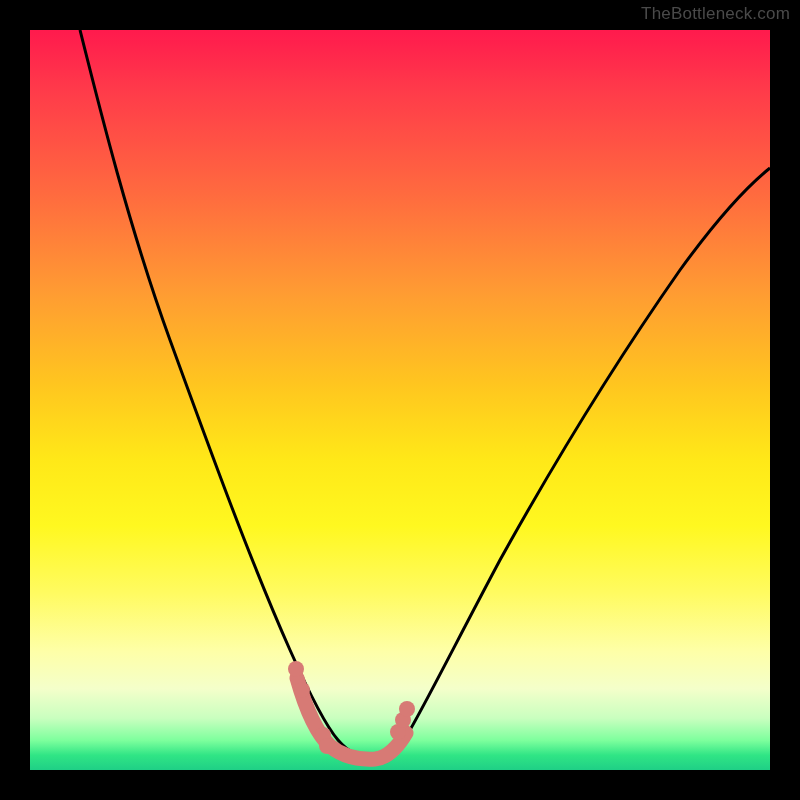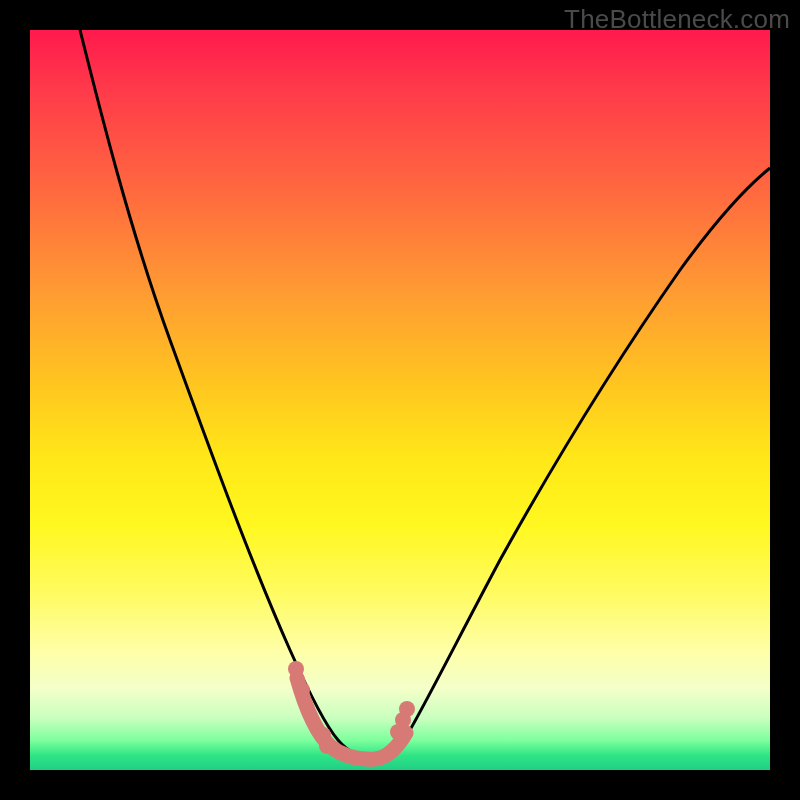--- a/index.html
+++ b/index.html
@@ -62,7 +62,7 @@
     top: 4px;
     right: 10px;
     color: #4a4a4a;
-    font-size: 26px;
+    font-size: 17px;
     font-weight: 500;
     letter-spacing: 0.2px;
     user-select: none;

